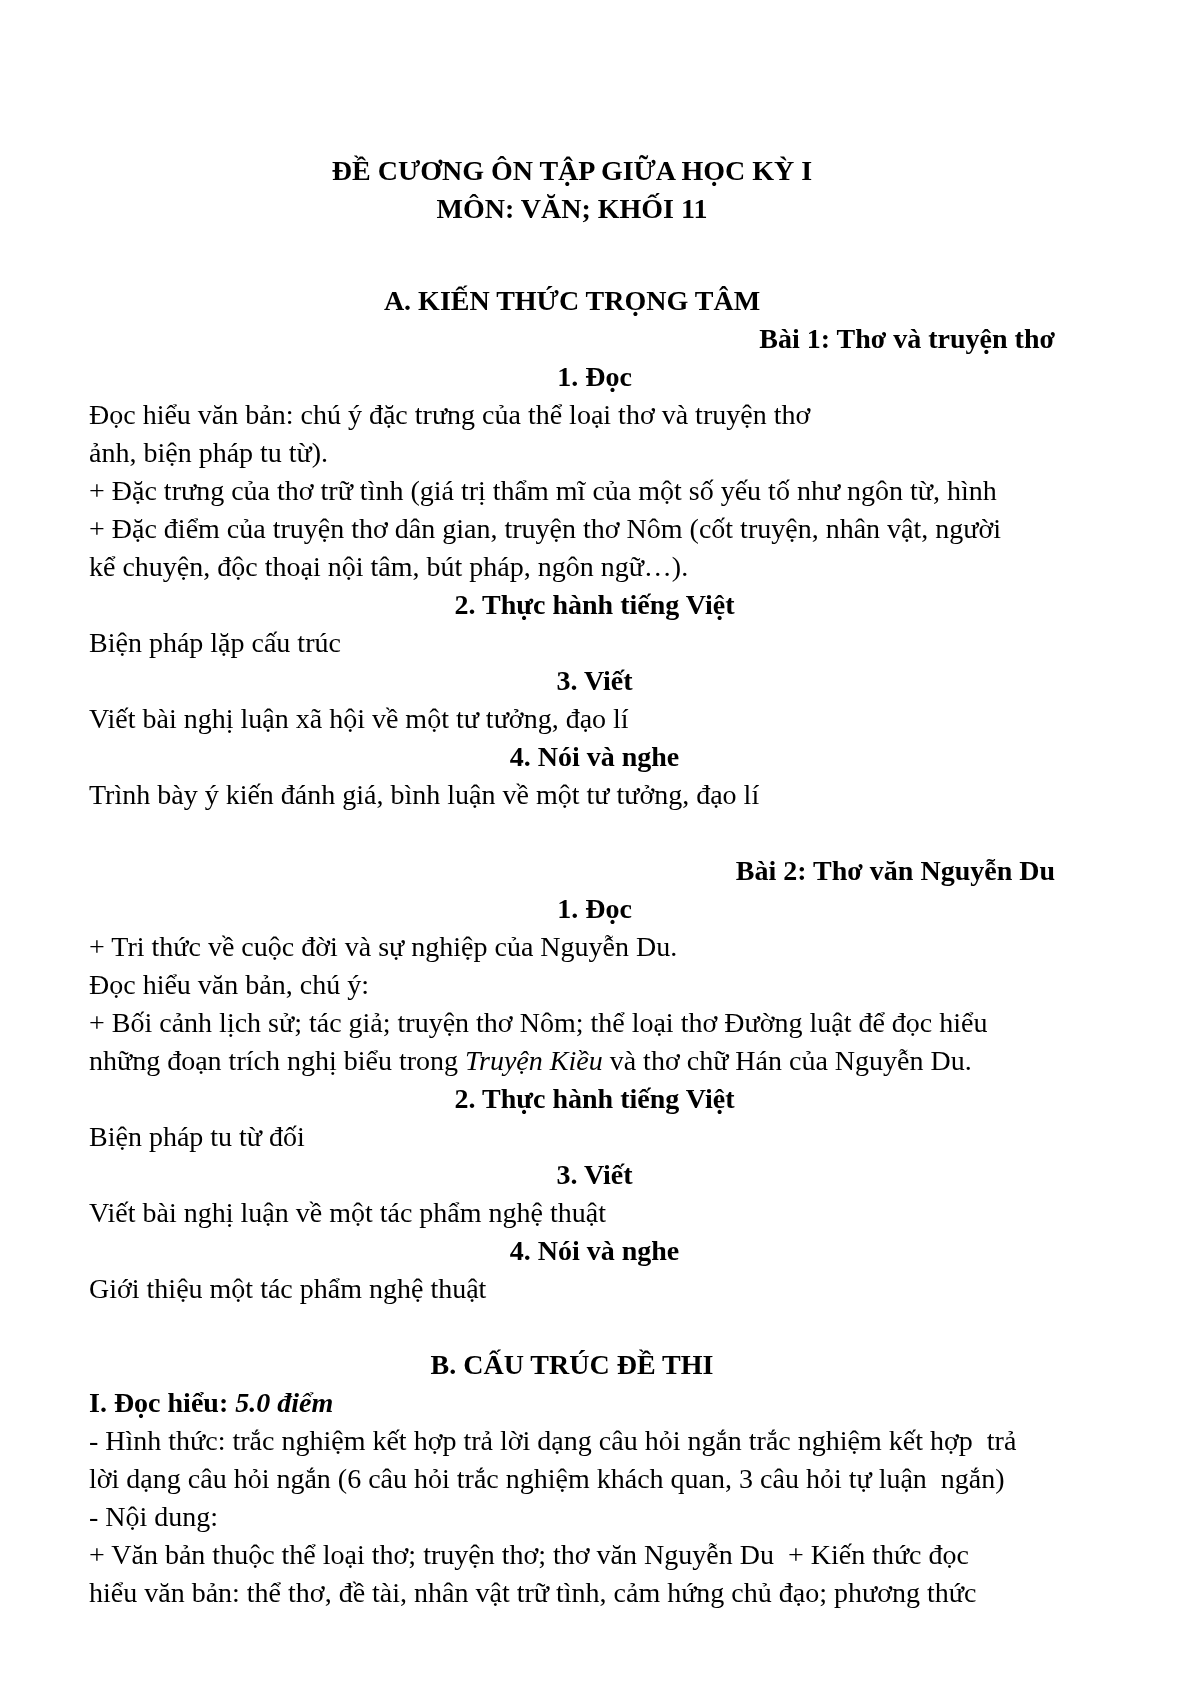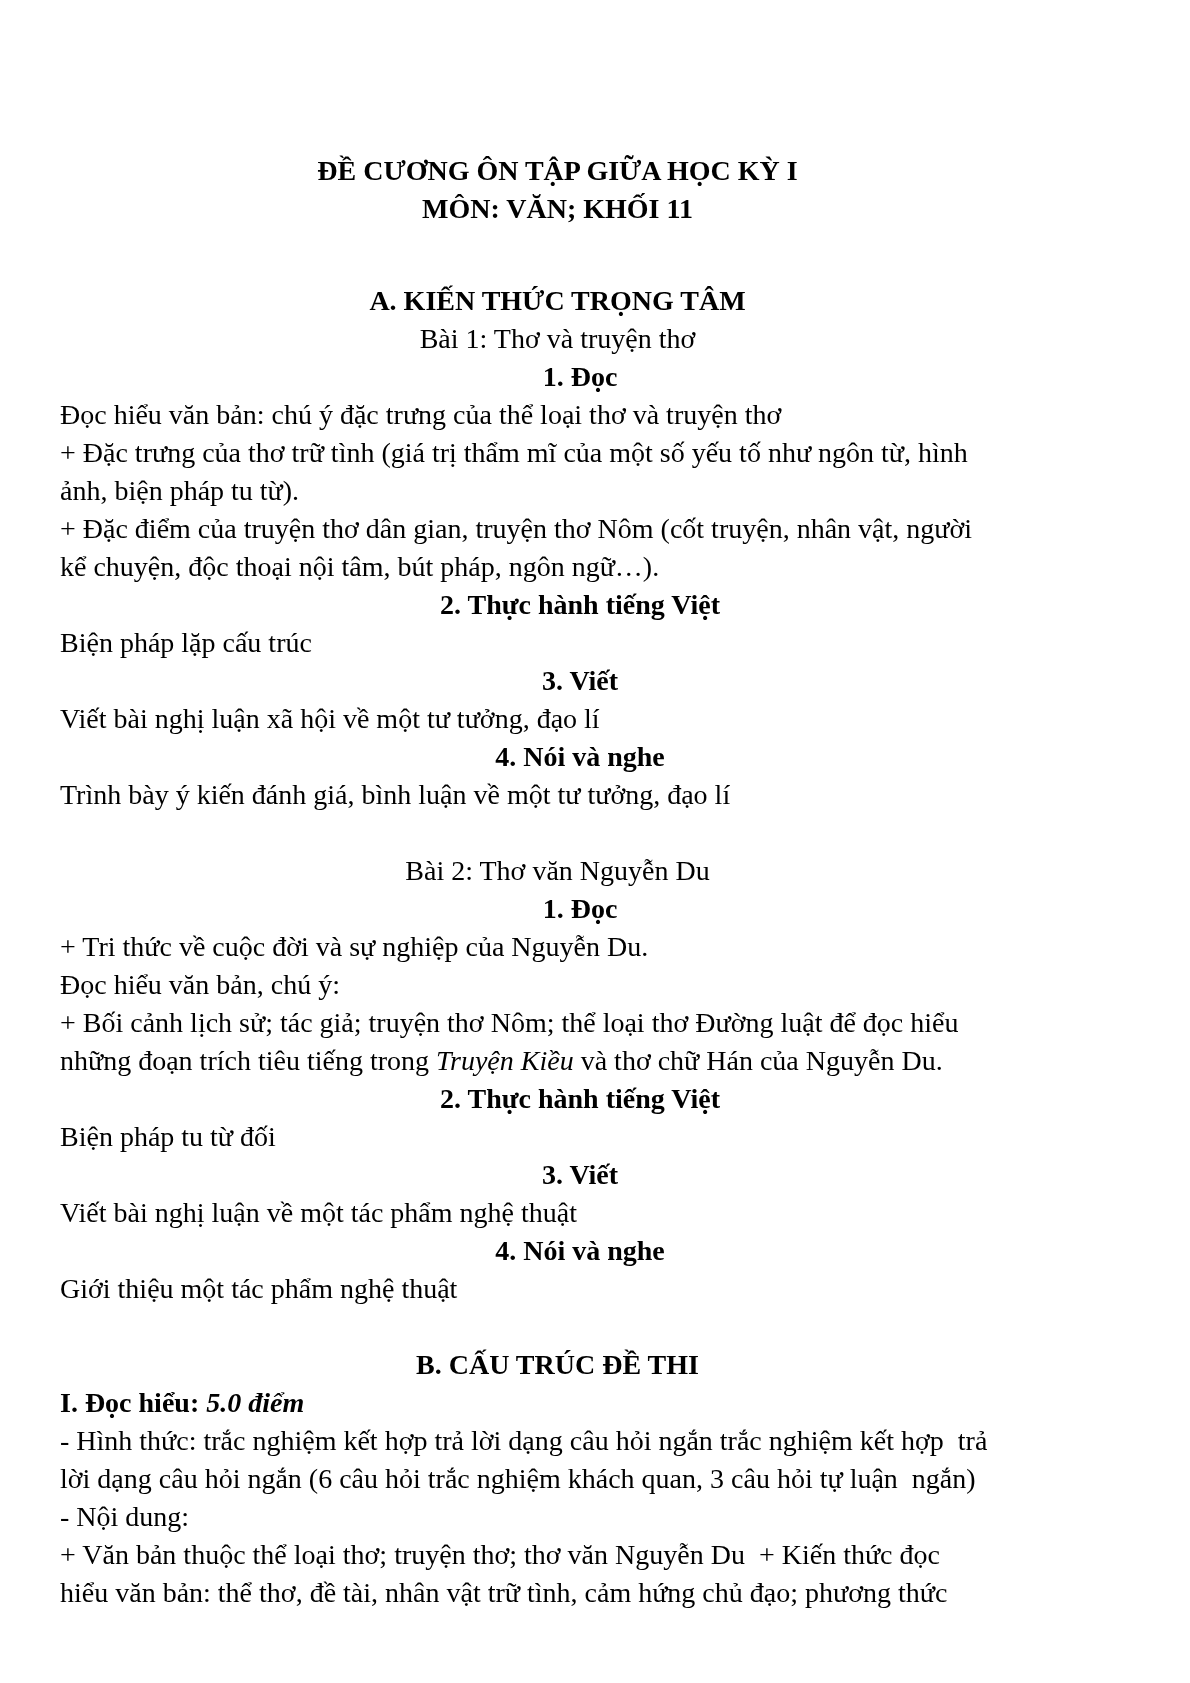--- a/index.html
+++ b/index.html
@@ -17,7 +17,7 @@
     font-family: "Liberation Serif", "DejaVu Serif", serif;
     font-size: 28px;
     line-height: 38px;
-    padding: 152px 135px 0 60px;
+    padding: 152px 135px 0 89px;
     overflow: hidden;
   }
   .page p {

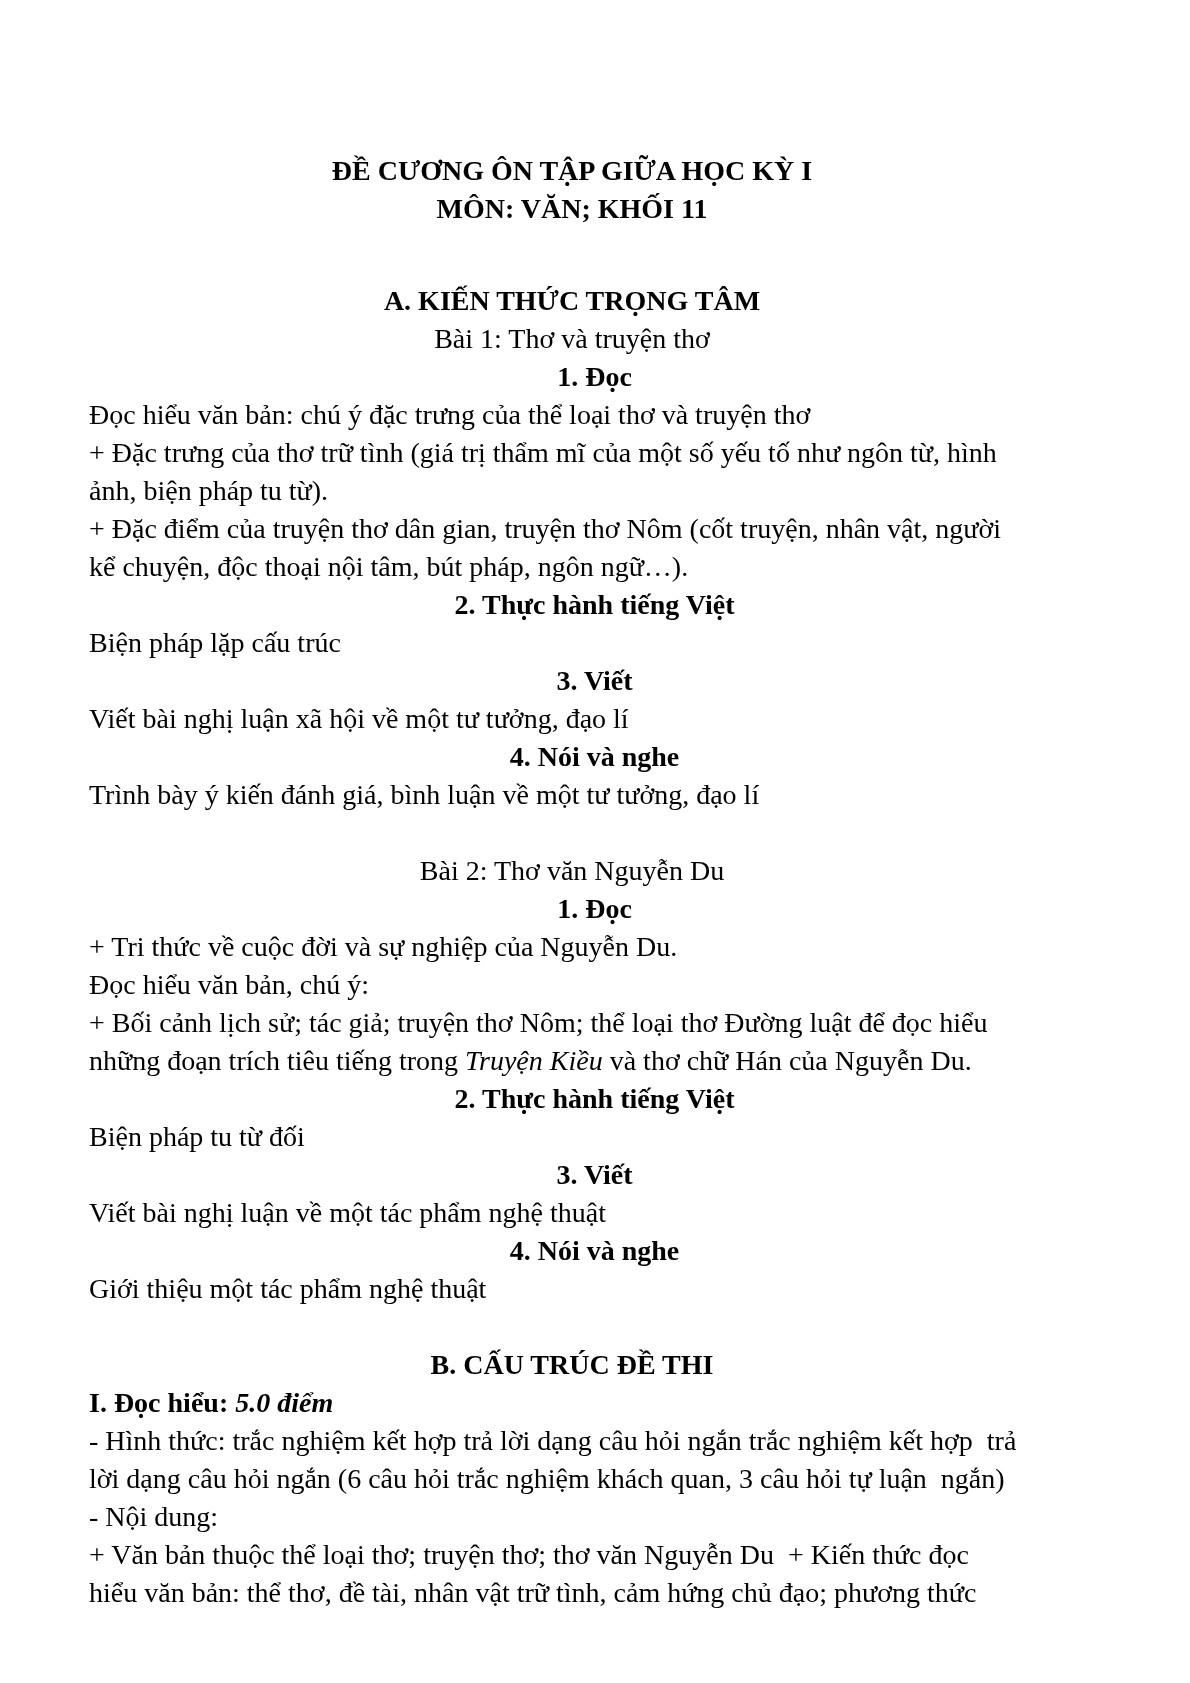--- a/index.html
+++ b/index.html
@@ -26,7 +26,7 @@
   }
   .title-line   { font-weight: bold; text-align: center; }
   .h-section    { font-weight: bold; text-align: center; }
-  .h-center     { font-weight: normal; text-align: center; }
+  .h-center     { font-weight: bold; text-align: right; }
   .h-sub        { font-weight: bold; padding-left: 45px; text-align: center; }
   .body-line    { font-weight: normal; }
   .it           { font-style: italic; }

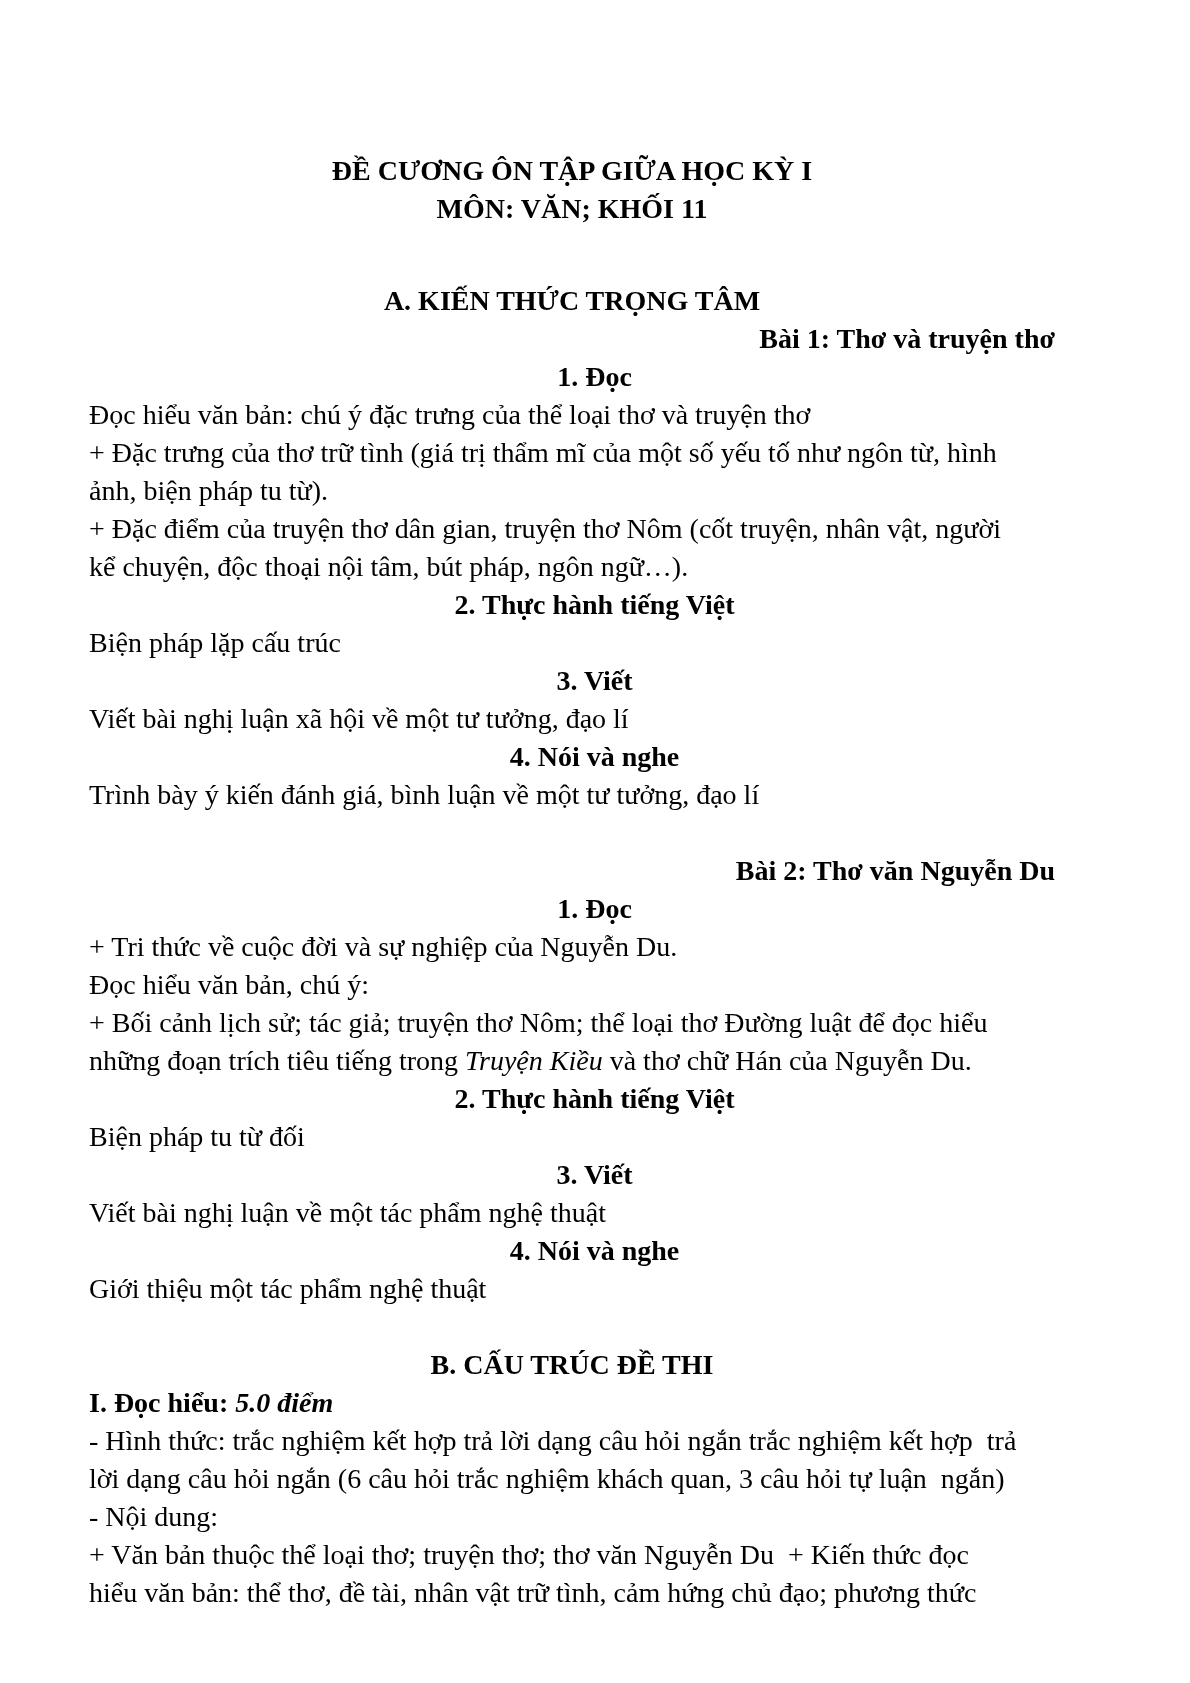--- a/index.html
+++ b/index.html
@@ -50,8 +50,8 @@
   <p class="h-center">Bài 1: Thơ và truyện thơ</p>
   <p class="h-sub">1. Đọc</p>
   <p class="body-line">Đọc hiểu văn bản: chú ý đặc trưng của thể loại thơ và truyện thơ</p>
+  <p class="body-line">ảnh, biện pháp tu từ).</p>
   <p class="body-line">+ Đặc trưng của thơ trữ tình (giá trị thẩm mĩ của một số yếu tố như ngôn từ, hình</p>
-  <p class="body-line">ảnh, biện pháp tu từ).</p>
   <p class="body-line">+ Đặc điểm của truyện thơ dân gian, truyện thơ Nôm (cốt truyện, nhân vật, người</p>
   <p class="body-line">kể chuyện, độc thoại nội tâm, bút pháp, ngôn ngữ…).</p>
   <p class="h-sub">2. Thực hành tiếng Việt</p>

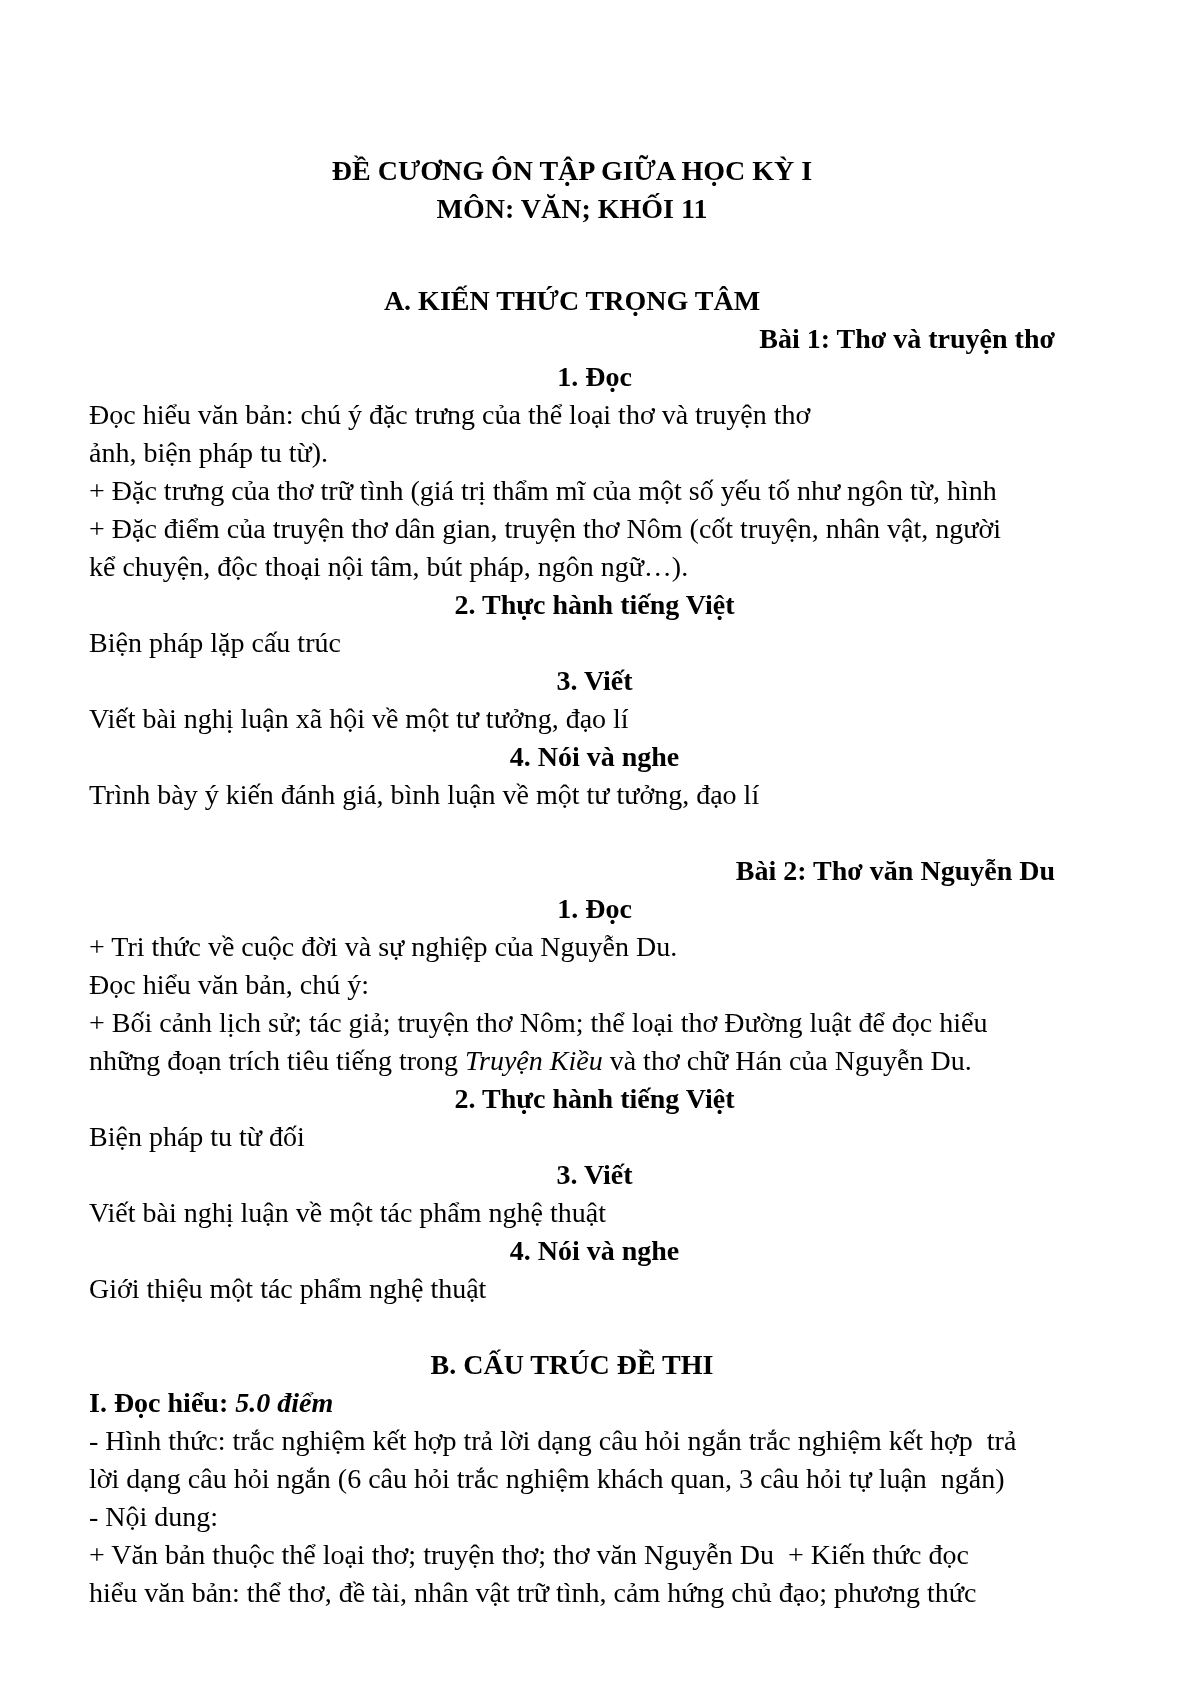--- a/index.html
+++ b/index.html
@@ -68,7 +68,7 @@
   <p class="body-line">+ Tri thức về cuộc đời và sự nghiệp của Nguyễn Du.</p>
   <p class="body-line">Đọc hiểu văn bản, chú ý:</p>
   <p class="body-line">+ Bối cảnh lịch sử; tác giả; truyện thơ Nôm; thể loại thơ Đường luật để đọc hiểu</p>
-  <p class="body-line"><span>những đoạn trích tiêu tiếng trong </span><span class="it">Truyện Kiều</span><span> và thơ chữ Hán của Nguyễn Du.</span></p>
+  <p class="body-line"><span>những đoạn trích nghị biểu trong </span><span class="it">Truyện Kiều</span><span> và thơ chữ Hán của Nguyễn Du.</span></p>
   <p class="h-sub">2. Thực hành tiếng Việt</p>
   <p class="body-line">Biện pháp tu từ đối</p>
   <p class="h-sub">3. Viết</p>

